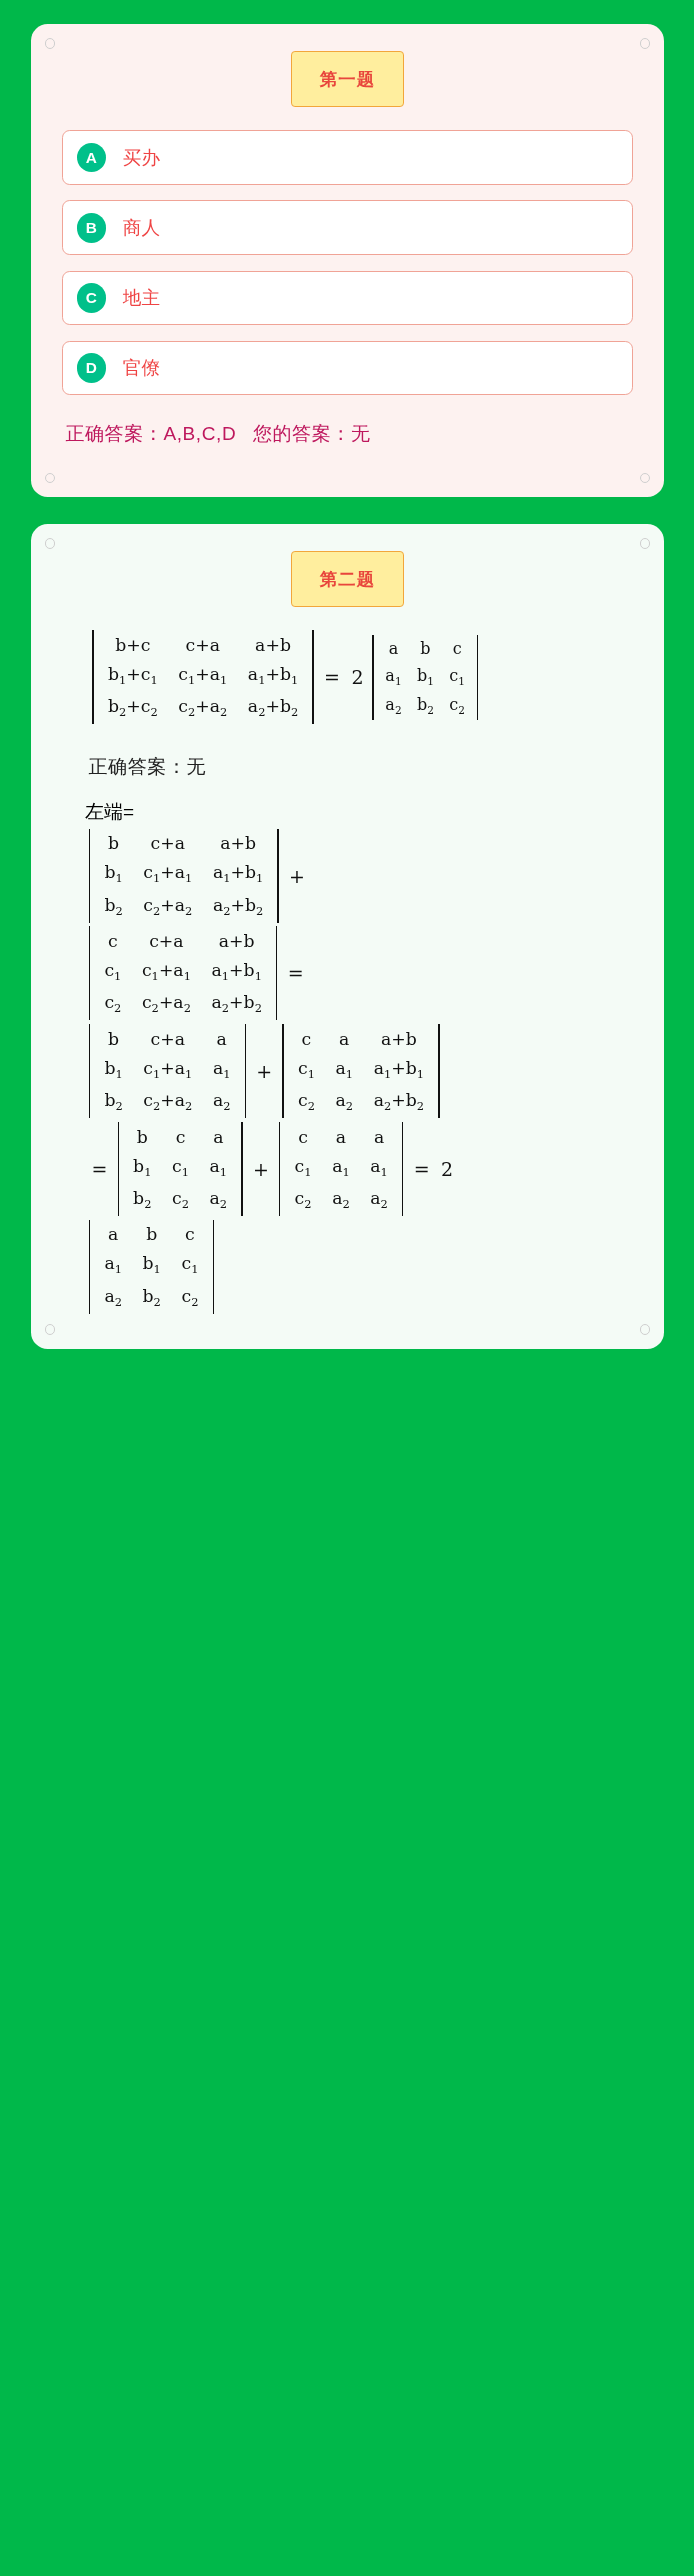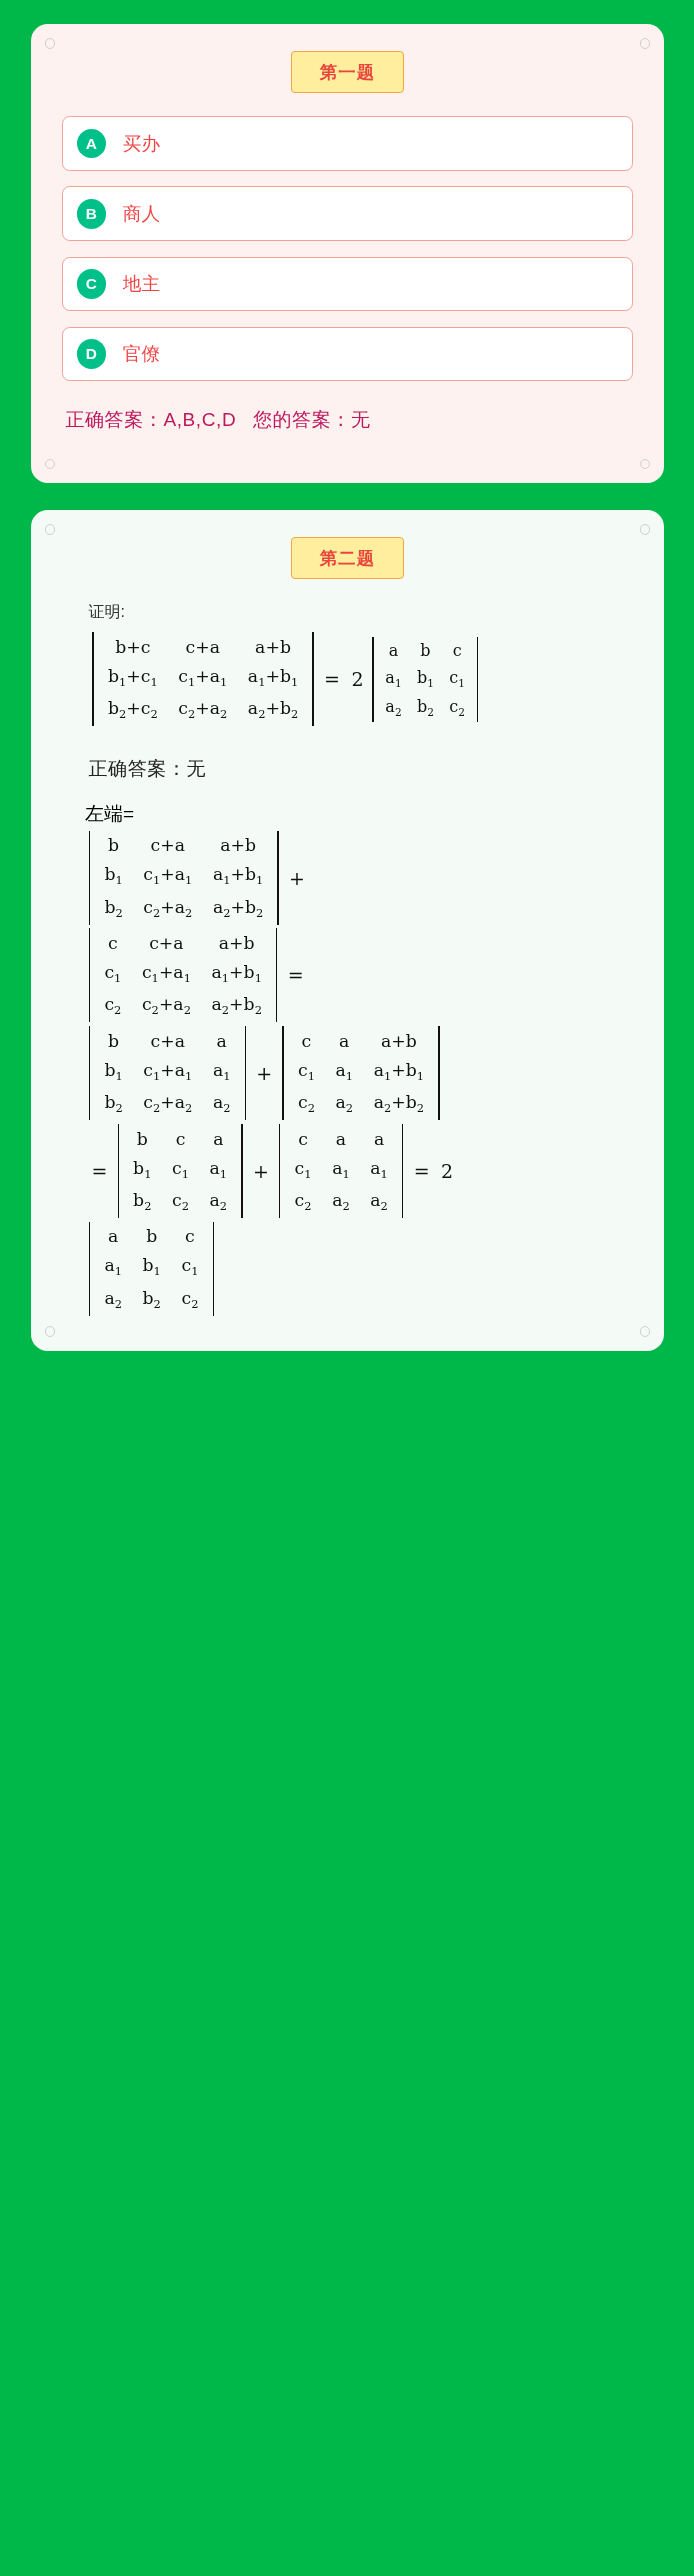--- a/index.html
+++ b/index.html
@@ -50,7 +50,7 @@
     font-size: 17.3px;
     font-weight: bold;
     letter-spacing: 1.3px;
-    padding: 8px 28px;
+    padding: 15px 28px;
     border-radius: 3.9px;
     font-family: Liberation Mono, monospace;
   }

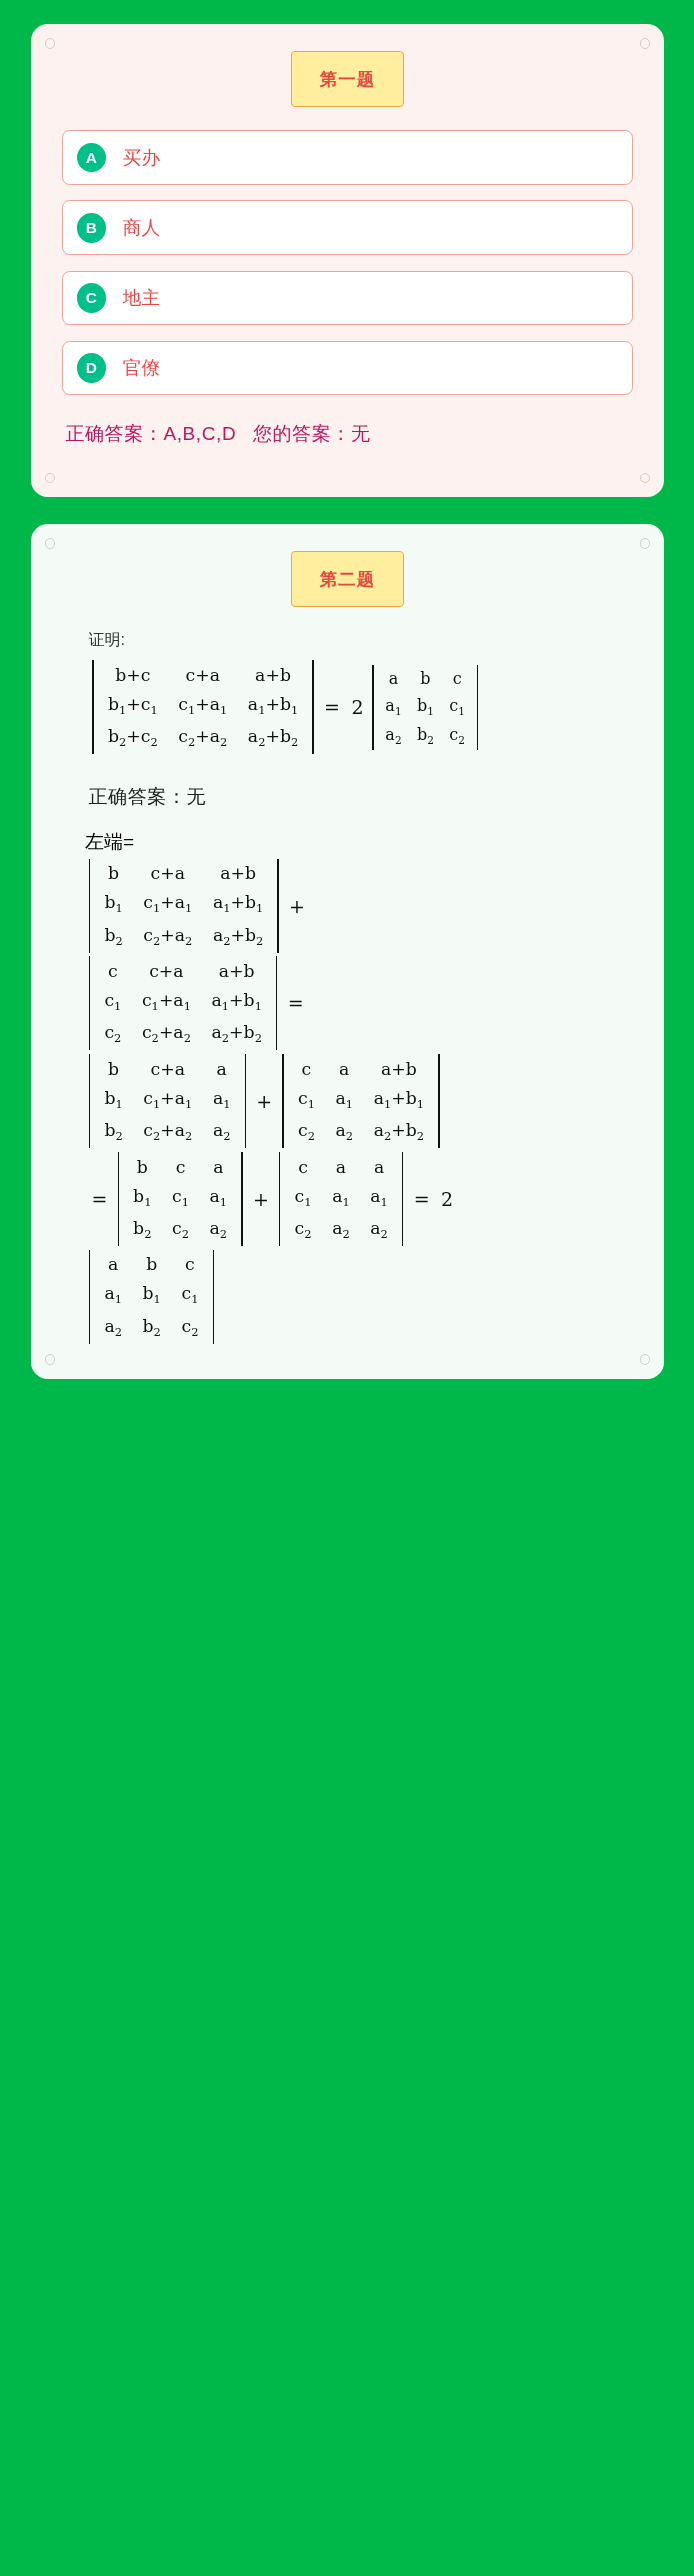--- a/index.html
+++ b/index.html
@@ -223,7 +223,6 @@
       <span class="badge">第二题</span>
     </div>
 
-    <div class="proof-label">证明:</div>
 
     <div class="math-row center">
       <span class="det">

